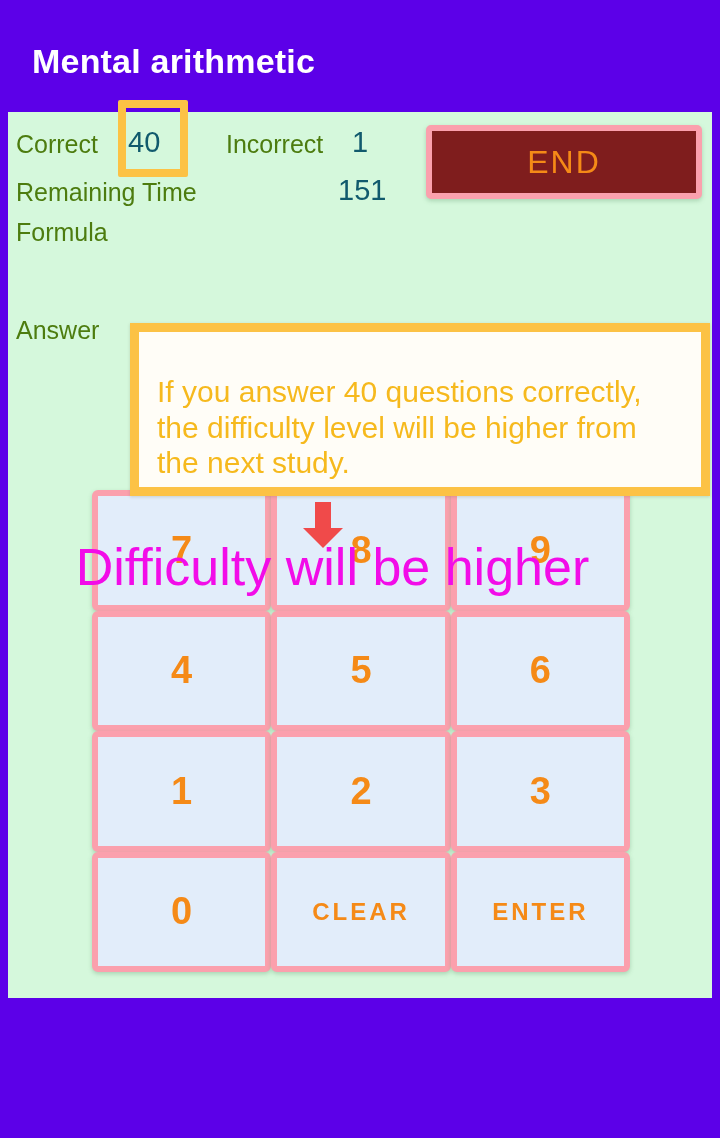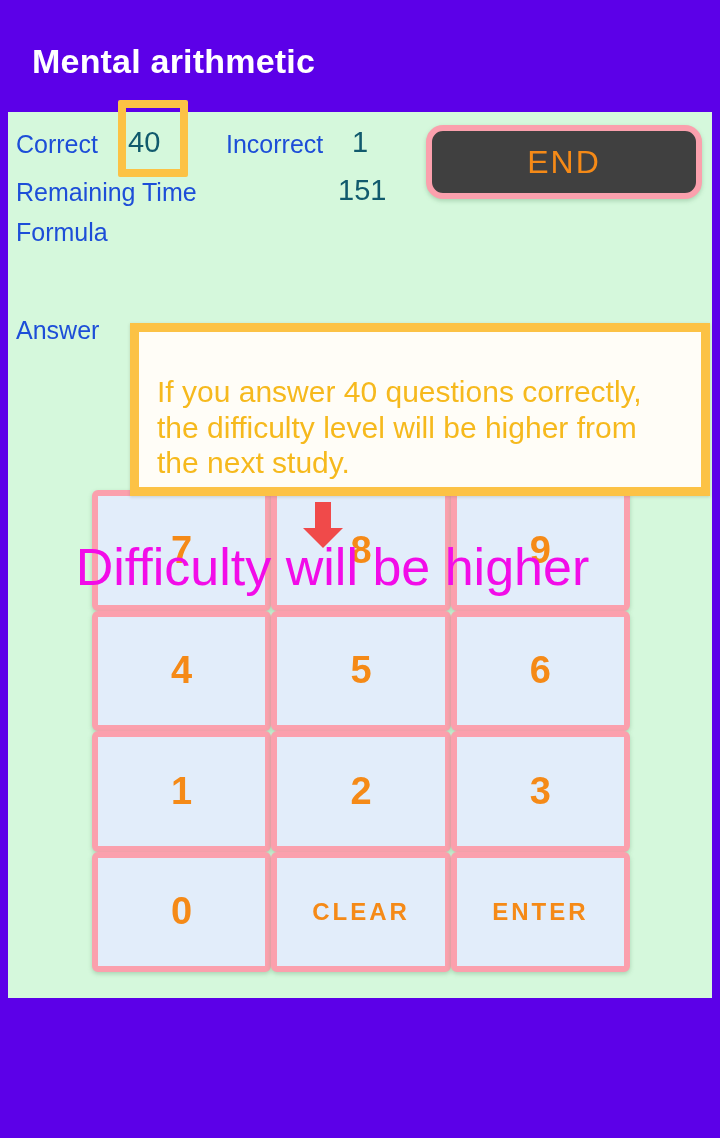--- a/index.html
+++ b/index.html
@@ -42,7 +42,7 @@
   .stat-label {
     position: absolute;
     font-size: 25px;
-    color: #1d4ed8;
+    color: #4d7c0f;
     white-space: nowrap;
   }
   .stat-value {

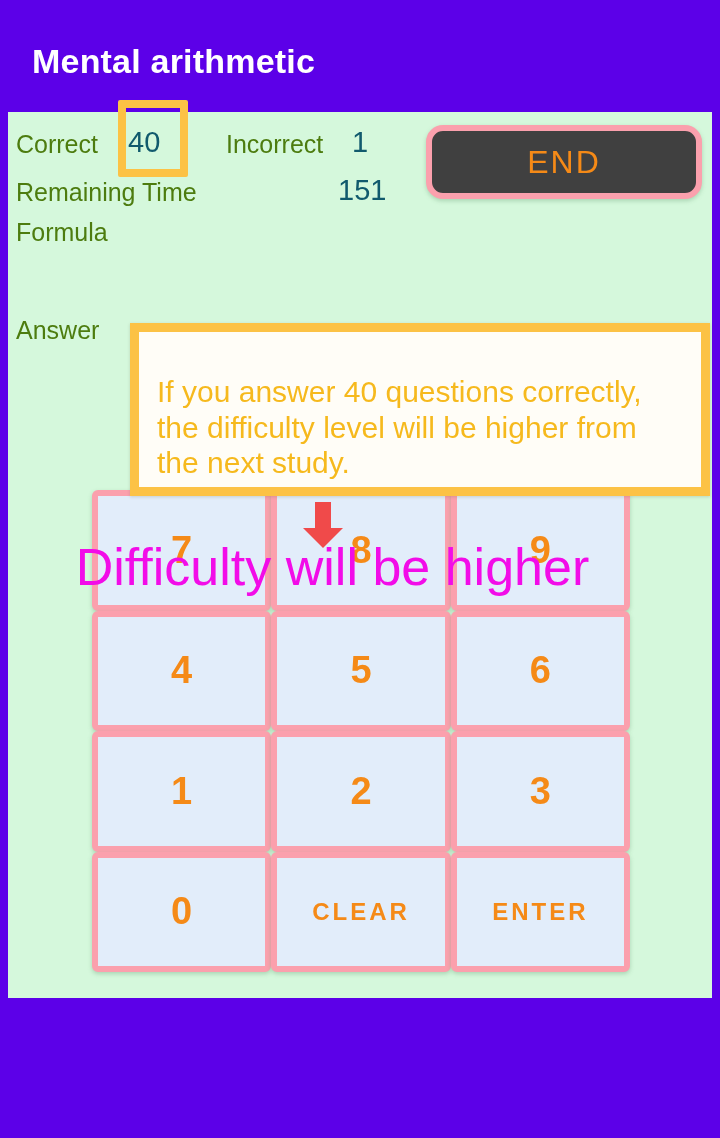--- a/index.html
+++ b/index.html
@@ -84,9 +84,9 @@
     top: 13px;
     width: 276px;
     height: 74px;
-    background: #404040;
+    background: #7f1d1d;
     border: 6px solid #fba0ad;
-    border-radius: 17px;
+    border-radius: 5px;
     box-shadow: 0 2px 4px rgba(120,170,130,0.45);
     display: flex;
     align-items: center;

